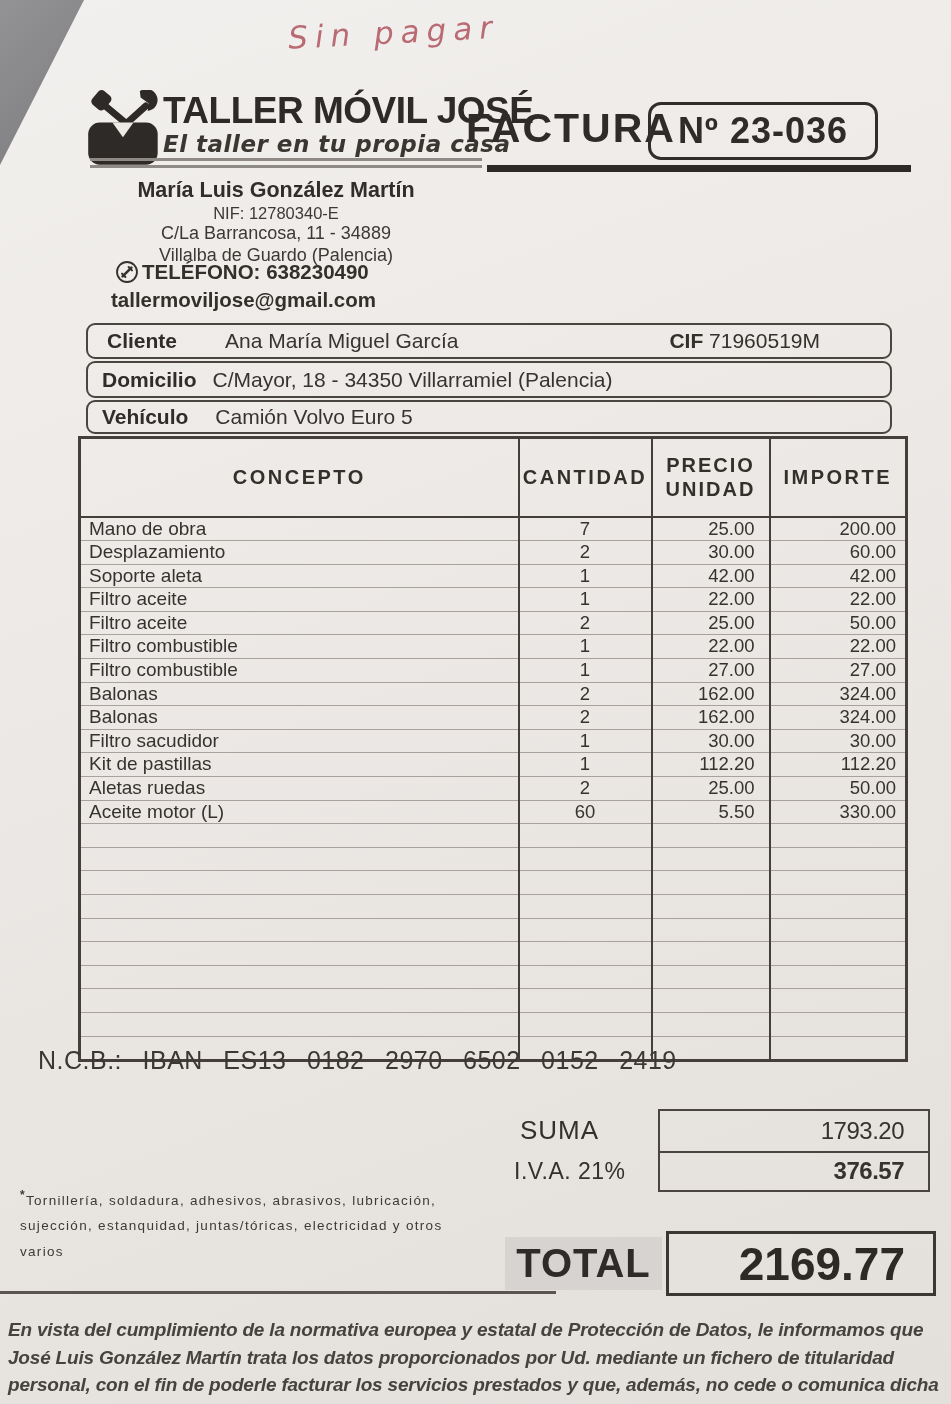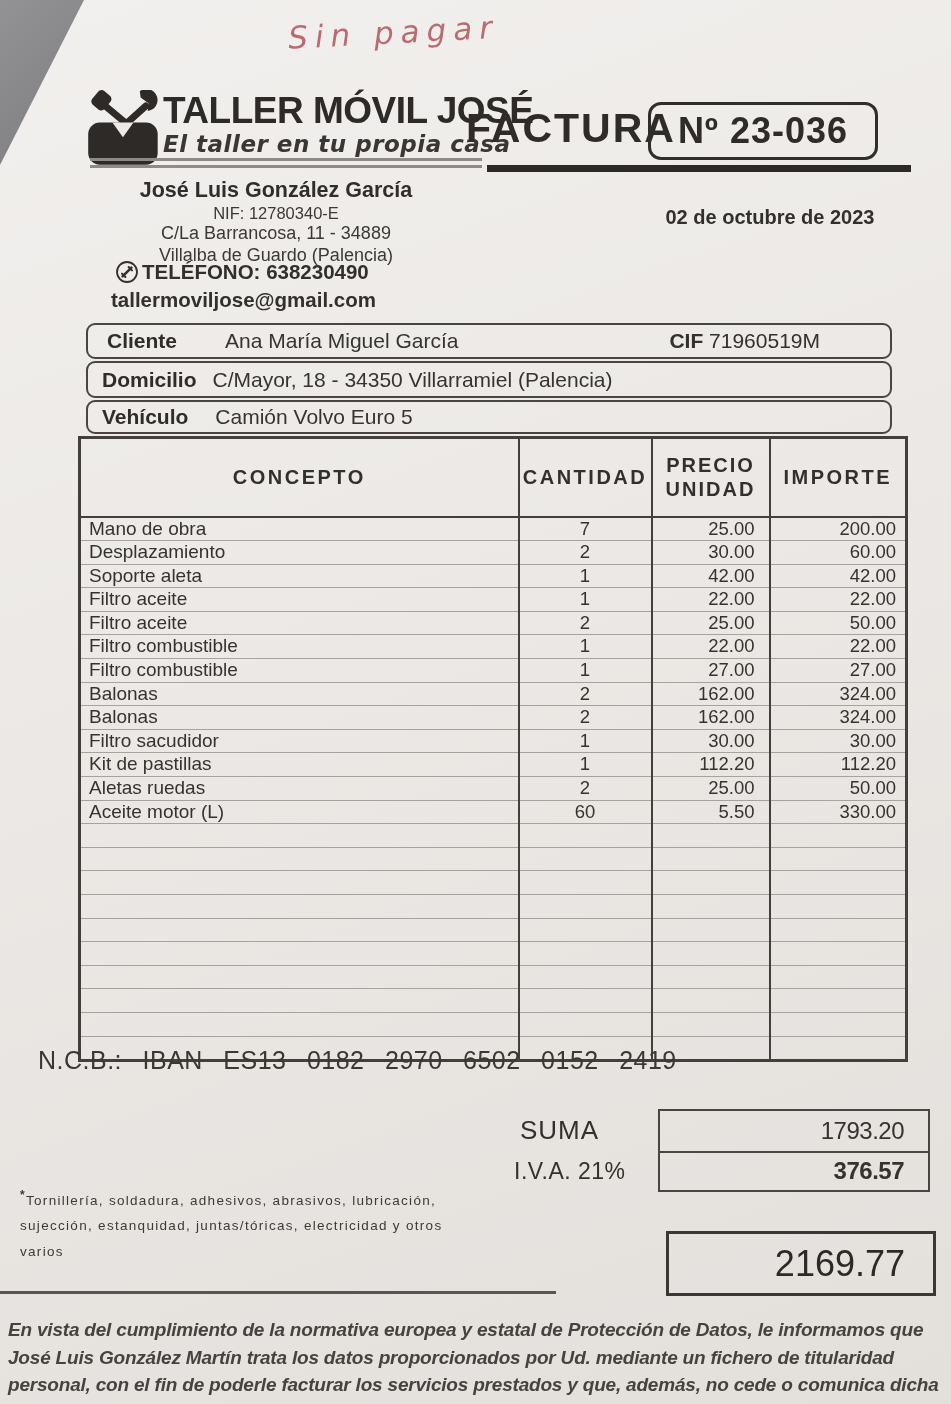--- a/index.html
+++ b/index.html
@@ -121,7 +121,7 @@
   <div class="abs heavy-rule"></div>
 
   <div class="abs issuer">
-    <div class="name">José Luis González García</div>
+    <div class="name">María Luis González Martín</div>
     <div class="nif">NIF: 12780340-E</div>
     <div class="addr">C/La Barrancosa, 11 - 34889</div>
     <div class="addr">Villalba de Guardo (Palencia)</div>

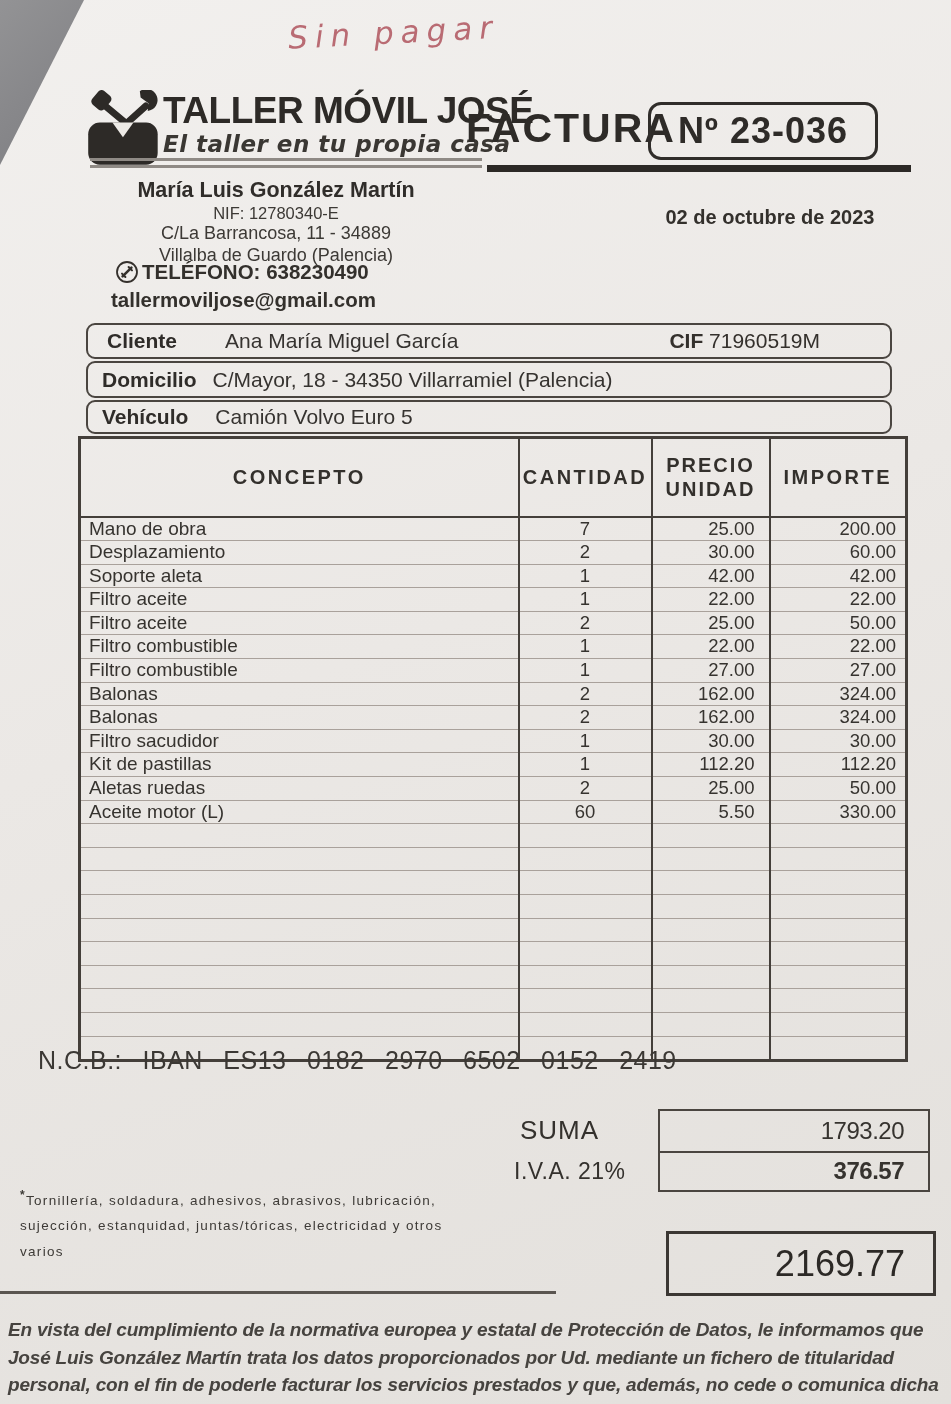--- a/index.html
+++ b/index.html
@@ -126,7 +126,6 @@
     <div class="addr">C/La Barrancosa, 11 - 34889</div>
     <div class="addr">Villalba de Guardo (Palencia)</div>
   </div>
-  <div class="abs date">02 de octubre de 2023</div>
 
   <div class="abs phone-row">
     <span style="display:inline-flex;">

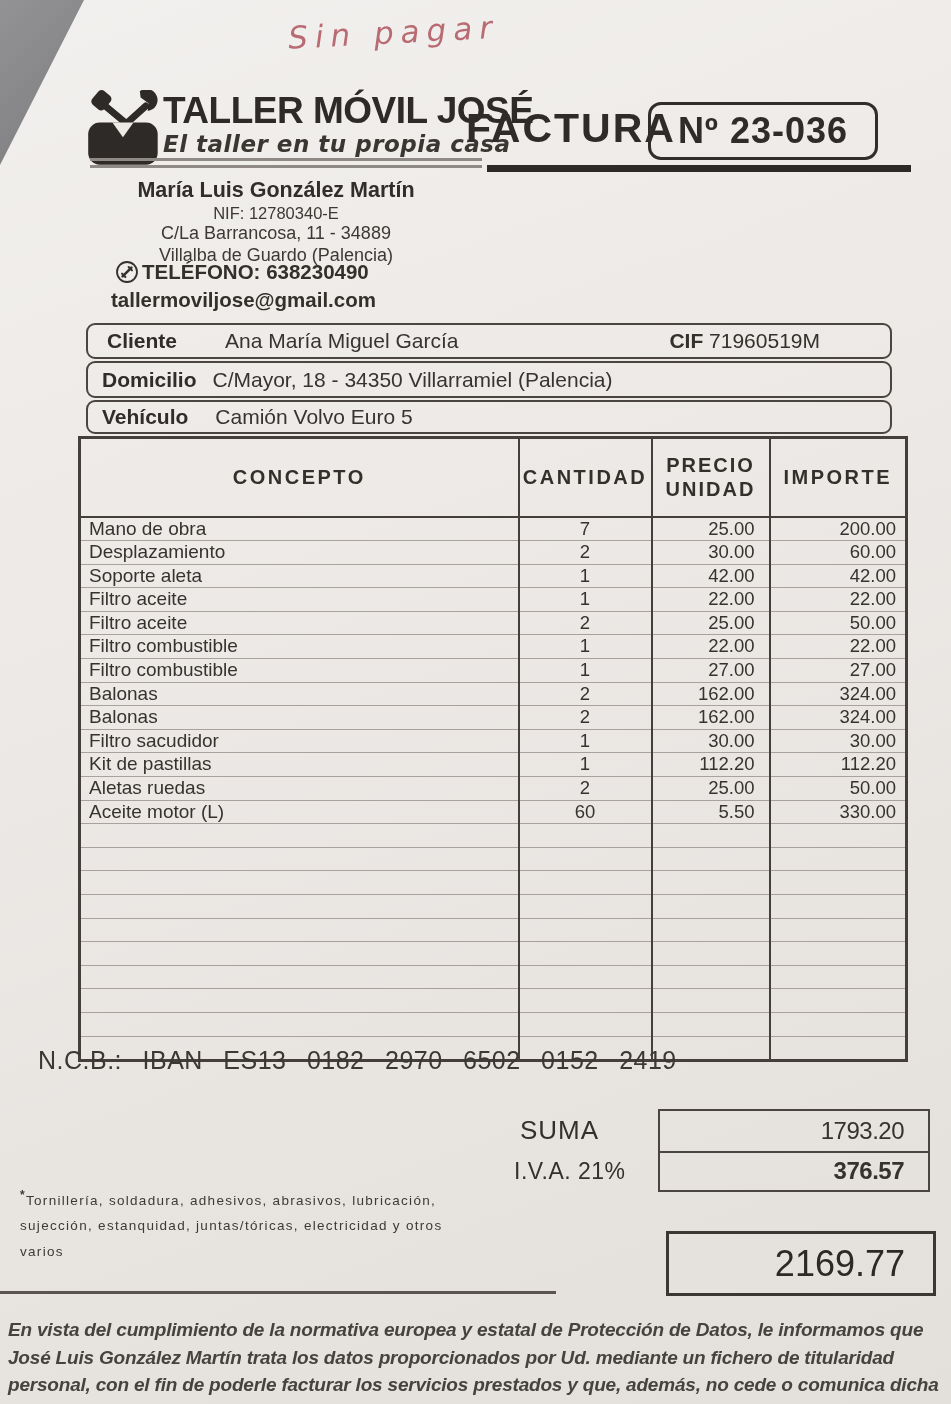--- a/index.html
+++ b/index.html
@@ -326,6 +326,7 @@
 
   <div class="abs pre-footer-rule"></div>
 
+  <div class="abs total-label-box">TOTAL</div>
   <div class="abs total-value-box">2169.77</div>
 
   <div class="abs legal">En vista del cumplimiento de la normativa europea y estatal de Protección de Datos, le informamos que José Luis González Martín trata los datos proporcionados por Ud. mediante un fichero de titularidad personal, con el fin de poderle facturar los servicios prestados y que, además, no cede o comunica dicha información a terceros.</div>

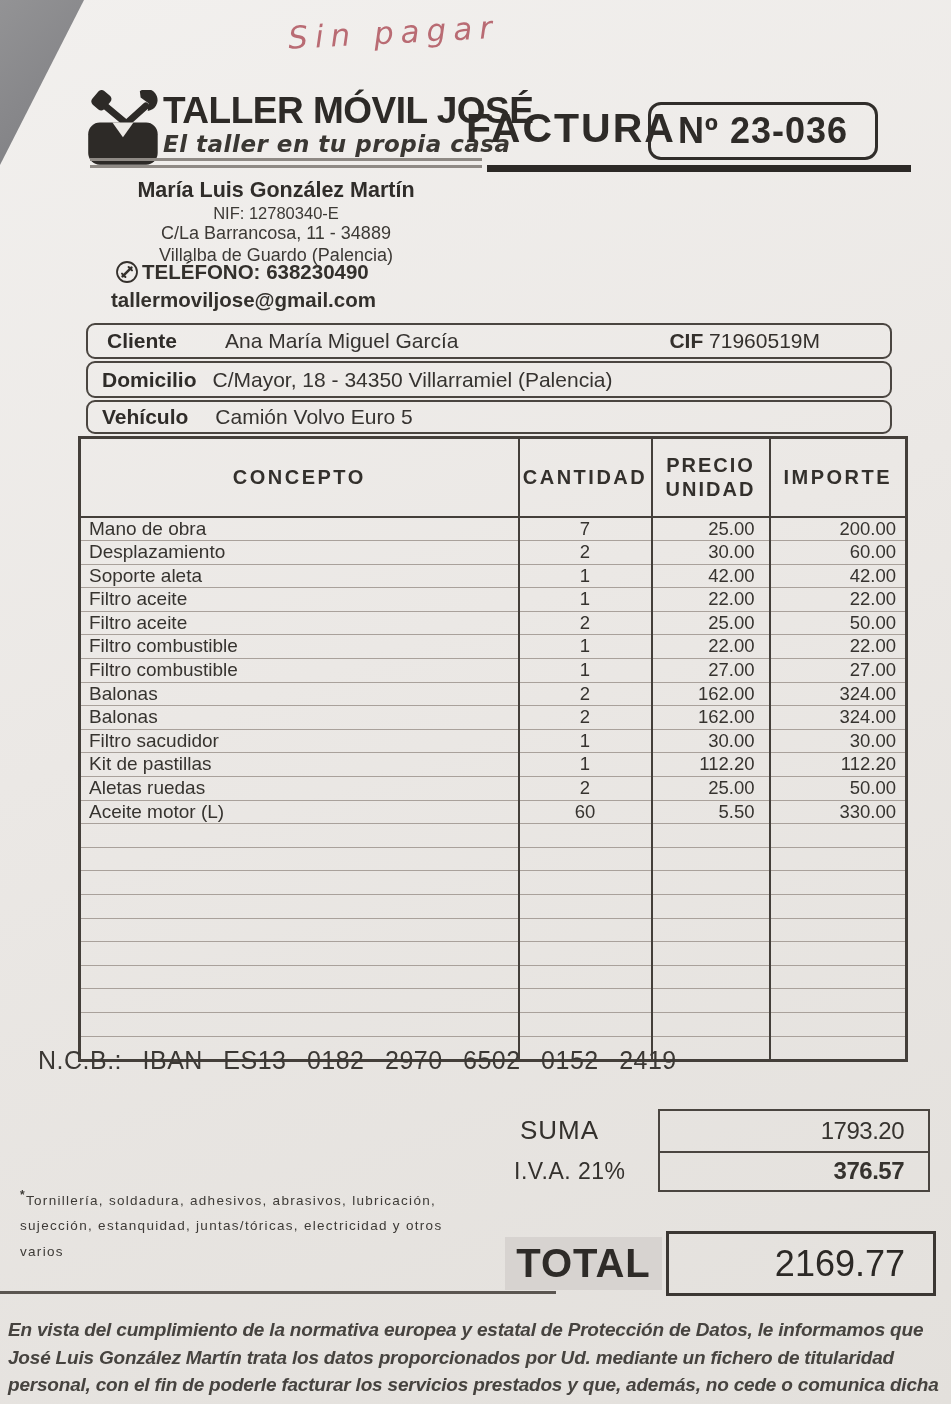--- a/index.html
+++ b/index.html
@@ -82,7 +82,7 @@
     color:#2e2b28;letter-spacing:1px;}
   .total-value-box{left:666px;top:1231px;width:270px;height:65px;border:3px solid #3b3733;
     display:flex;align-items:center;justify-content:flex-end;padding-right:28px;
-    font-size:36px;font-weight:400;color:#2c2926;}
+    font-size:46px;font-weight:700;color:#2c2926;}
   
   .legal{left:8px;top:1316px;width:938px;font-size:19px;font-weight:700;font-style:italic;
     color:#46433f;line-height:1.45;letter-spacing:-.2px;}

